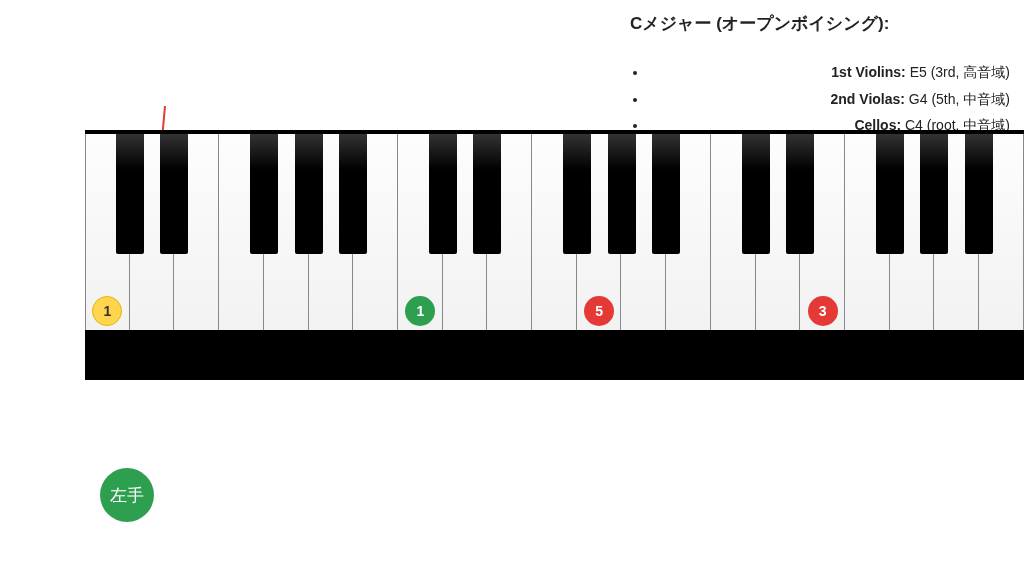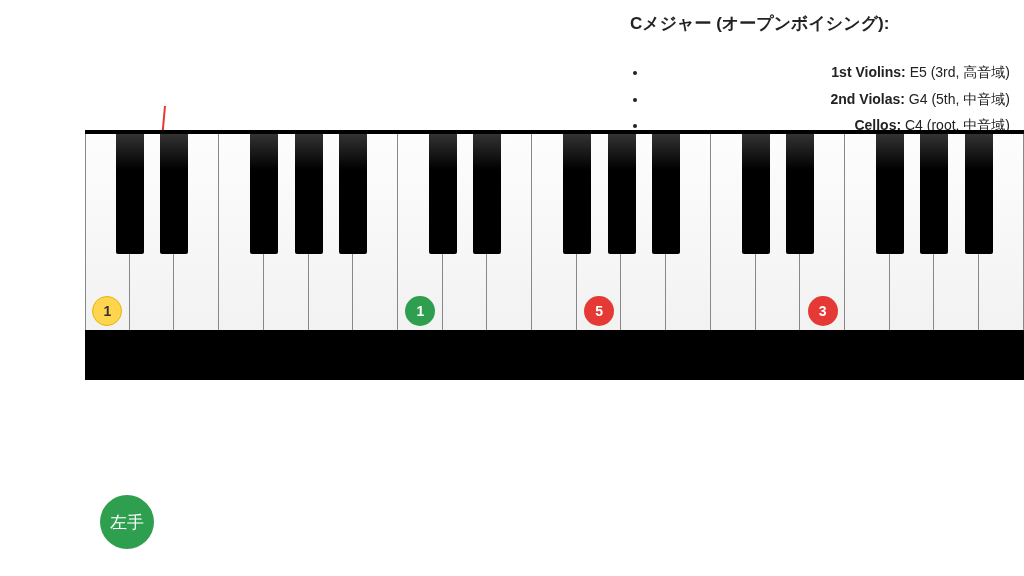--- a/index.html
+++ b/index.html
@@ -35,7 +35,7 @@
   .mark.red{background:#e53935;color:#fff;}
 
   
-  .legend{position:absolute;top:495px;left:100px;display:flex;}
+  .legend{position:absolute;top:468px;left:100px;display:flex;}
   .legend .chip{width:54px;height:54px;border-radius:50%;display:flex;align-items:center;justify-content:center;color:#fff;font-size:17px;}
   .legend .green{background:#2e9e4f;}
   .legend .red{background:#e53935;}

